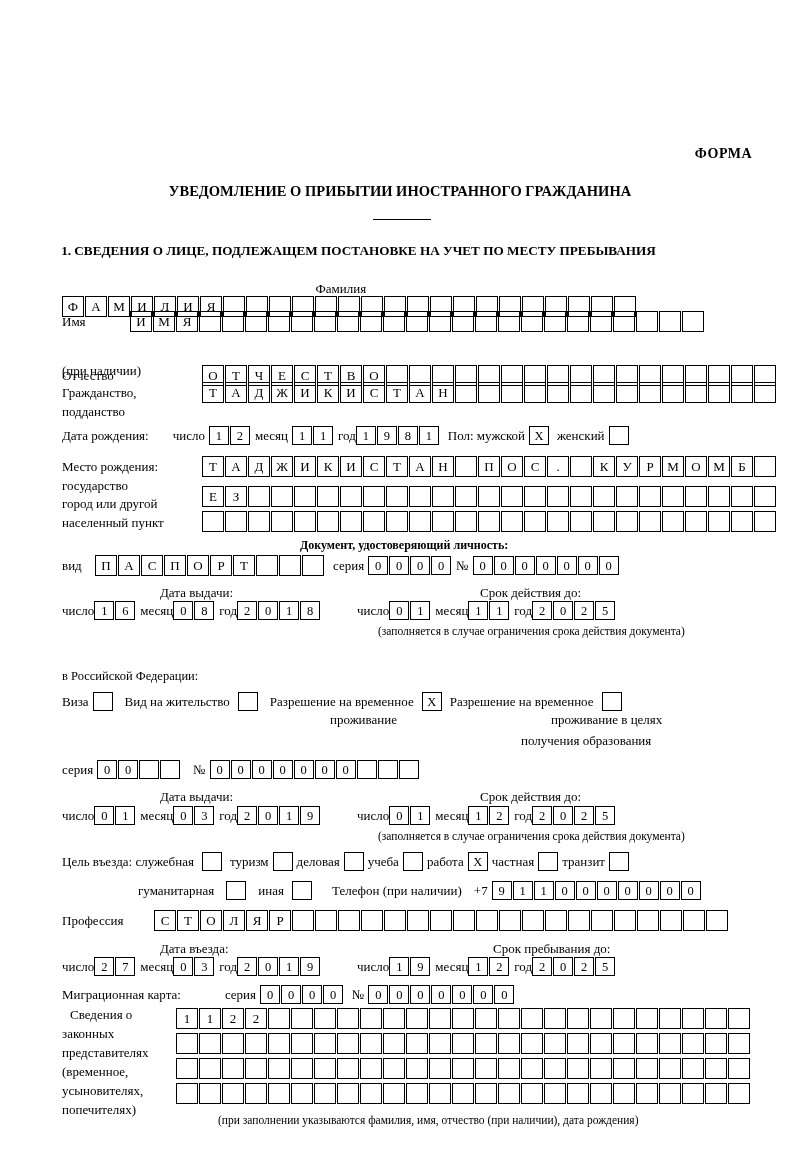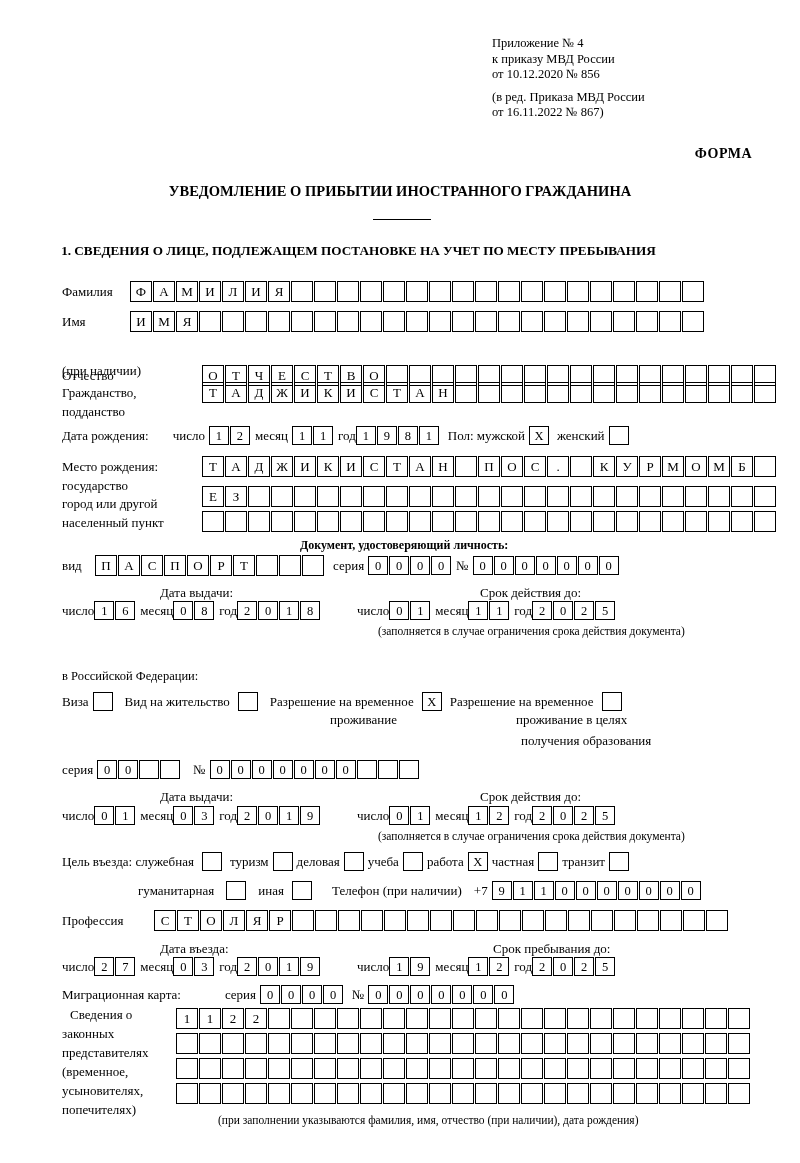--- a/index.html
+++ b/index.html
@@ -136,14 +136,6 @@
 
 <div class="page">
 
-  <div class="header-ref">
-    <div class="line">Приложение № 4</div>
-    <div class="line">к приказу МВД России</div>
-    <div class="line">от 10.12.2020 № 856</div>
-    <div class="gap"></div>
-    <div class="line">(в ред. Приказа МВД России</div>
-    <div class="line">от 16.11.2022 № 867)</div>
-  </div>
 
   <div class="form-word">ФОРМА</div>
 

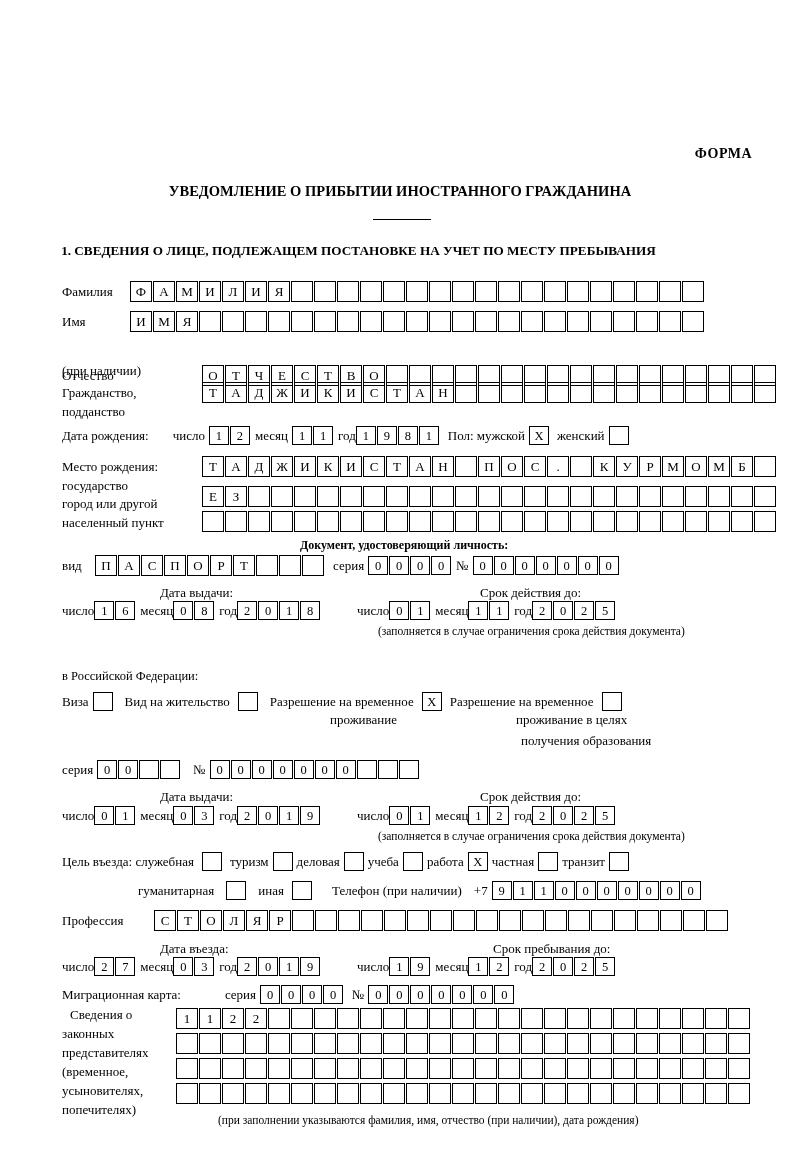--- a/index.html
+++ b/index.html
@@ -146,7 +146,7 @@
 
   <div class="section-title">1. СВЕДЕНИЯ О ЛИЦЕ, ПОДЛЕЖАЩЕМ ПОСТАНОВКЕ НА УЧЕТ ПО МЕСТУ ПРЕБЫВАНИЯ</div>
 
-  <div class="row" style="top:281px; left:62px;">
+  <div class="row" style="top:281px; left:62px;flex-direction:column;">
     <span class="lbl" style="width:68px; display:inline-block;">Фамилия</span>
     <span class="cells" id="surname-cells">
         <span class="cell">Ф</span>

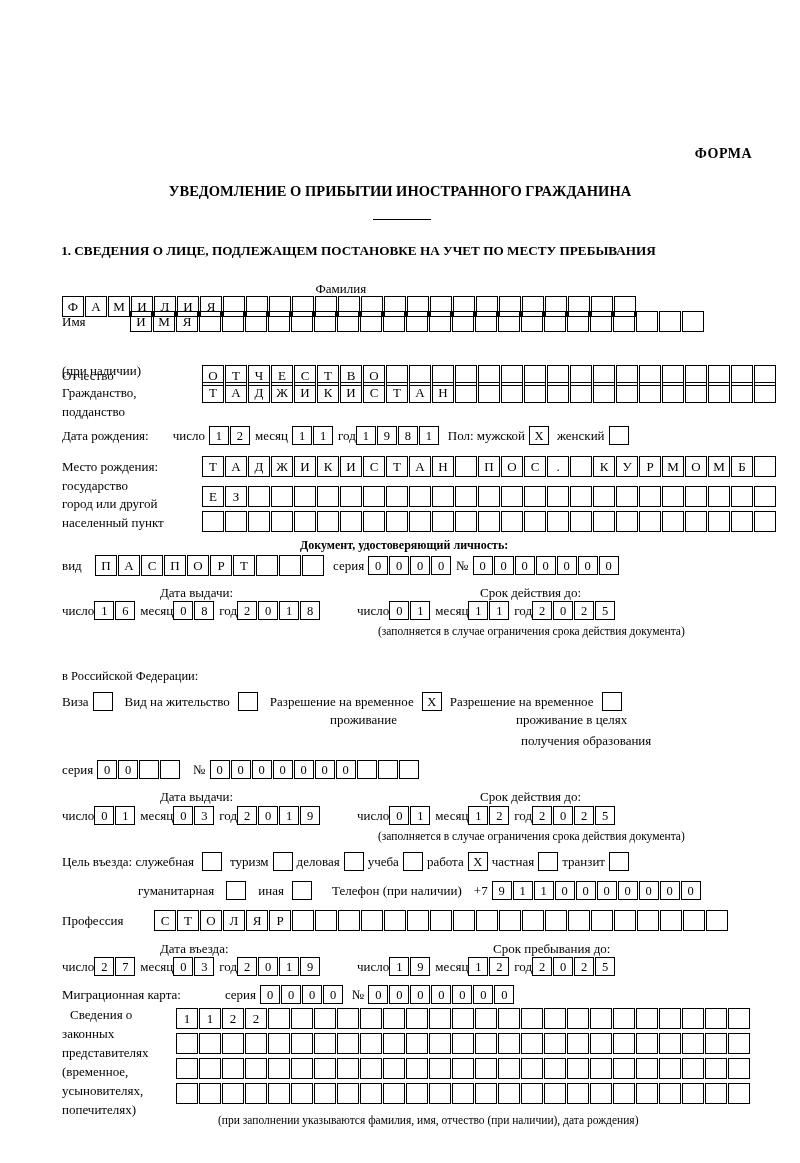--- a/index.html
+++ b/index.html
@@ -509,7 +509,7 @@
     <span class="box"></span>
   </div>
   <div class="lbl" style="position:absolute; top:712px; left:330px;">проживание</div>
-  <div class="lbl" style="position:absolute; top:712px; left:516px;">проживание в целях</div>
+  <div class="lbl" style="position:absolute; top:712px; left:551px;">проживание в целях</div>
   <div class="lbl" style="position:absolute; top:733px; left:521px;">получения образования</div>
 
   <div class="row" style="top:760px; left:62px;">

